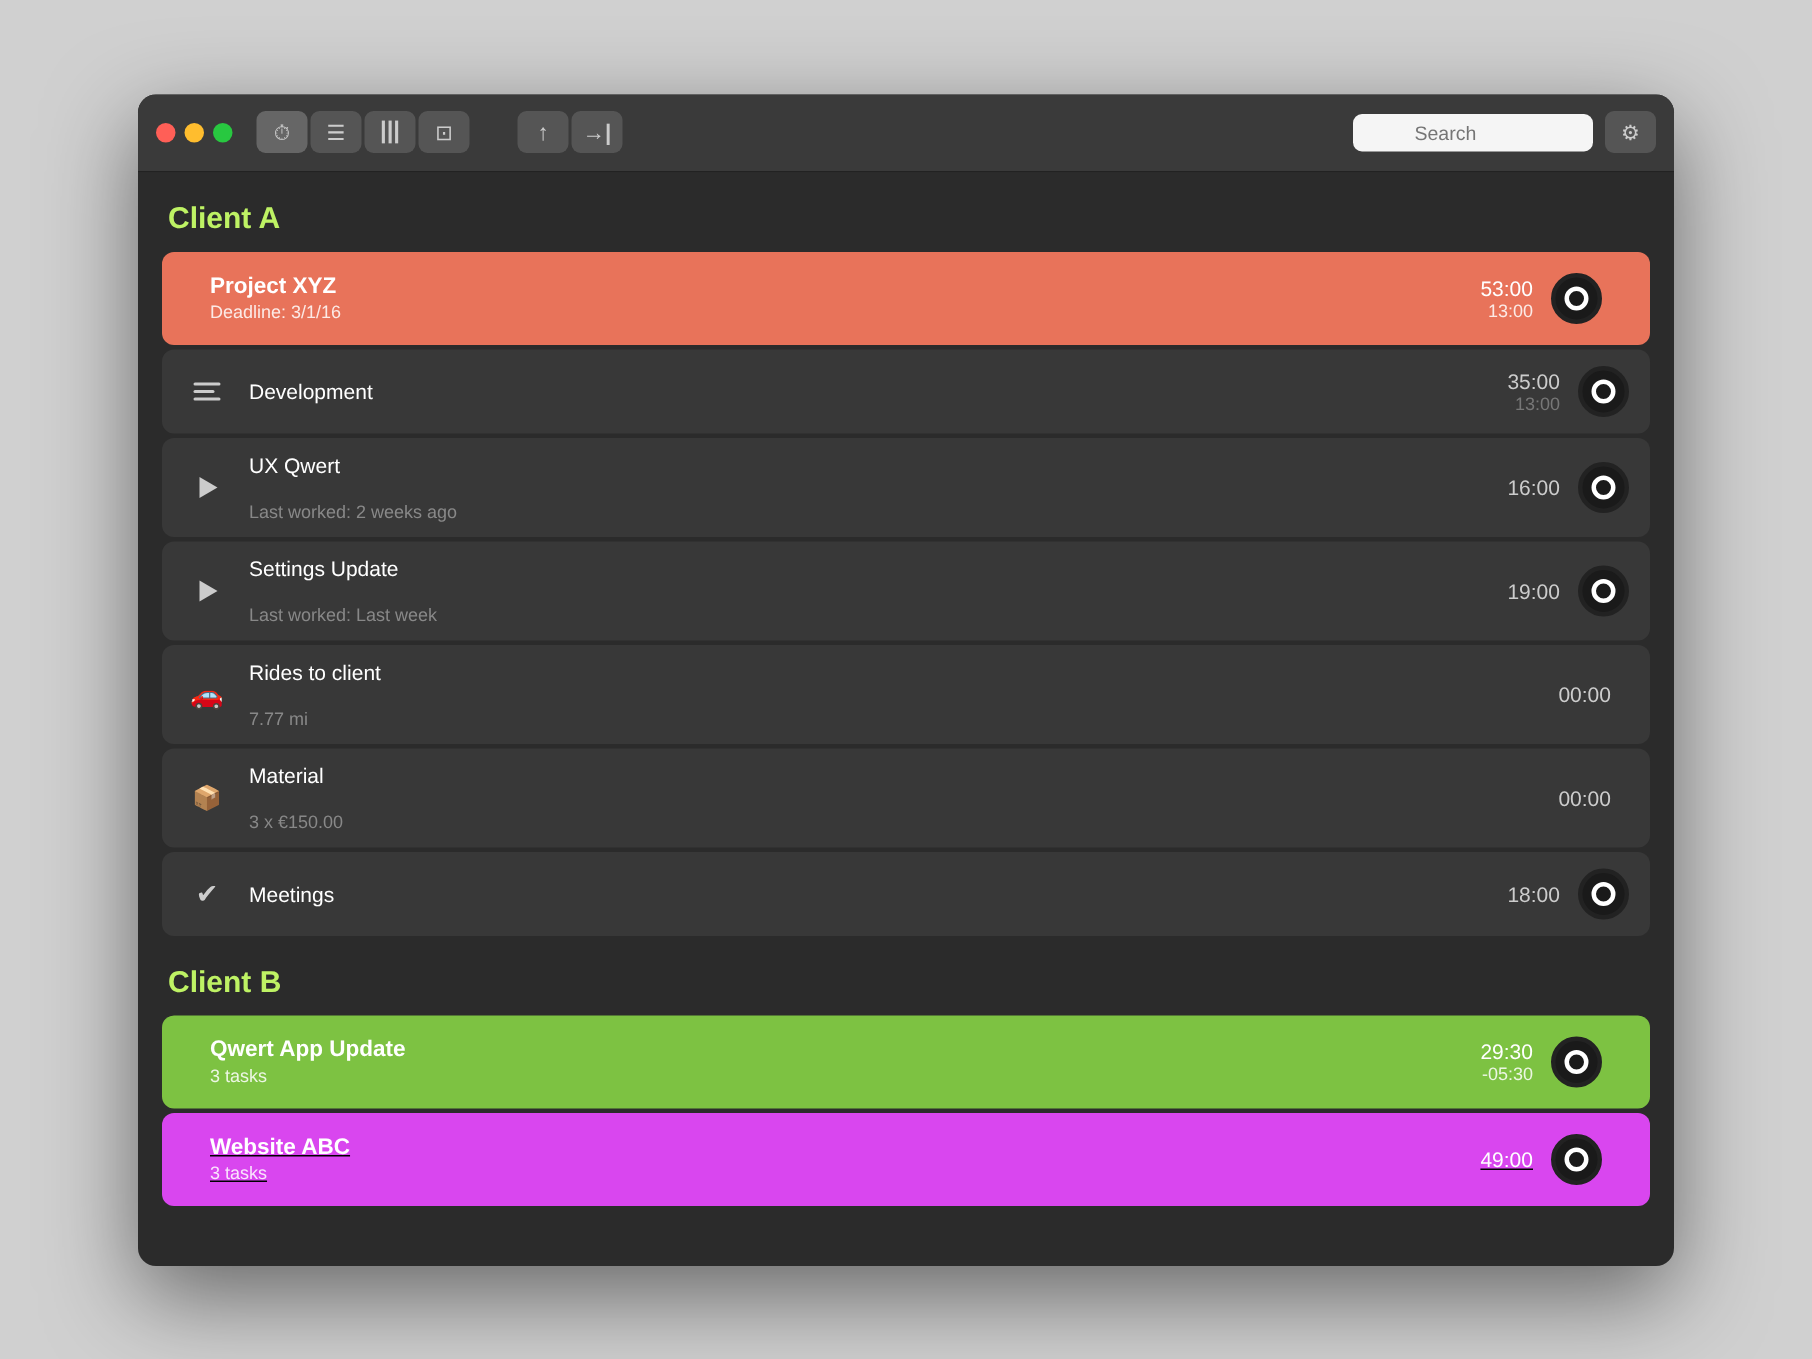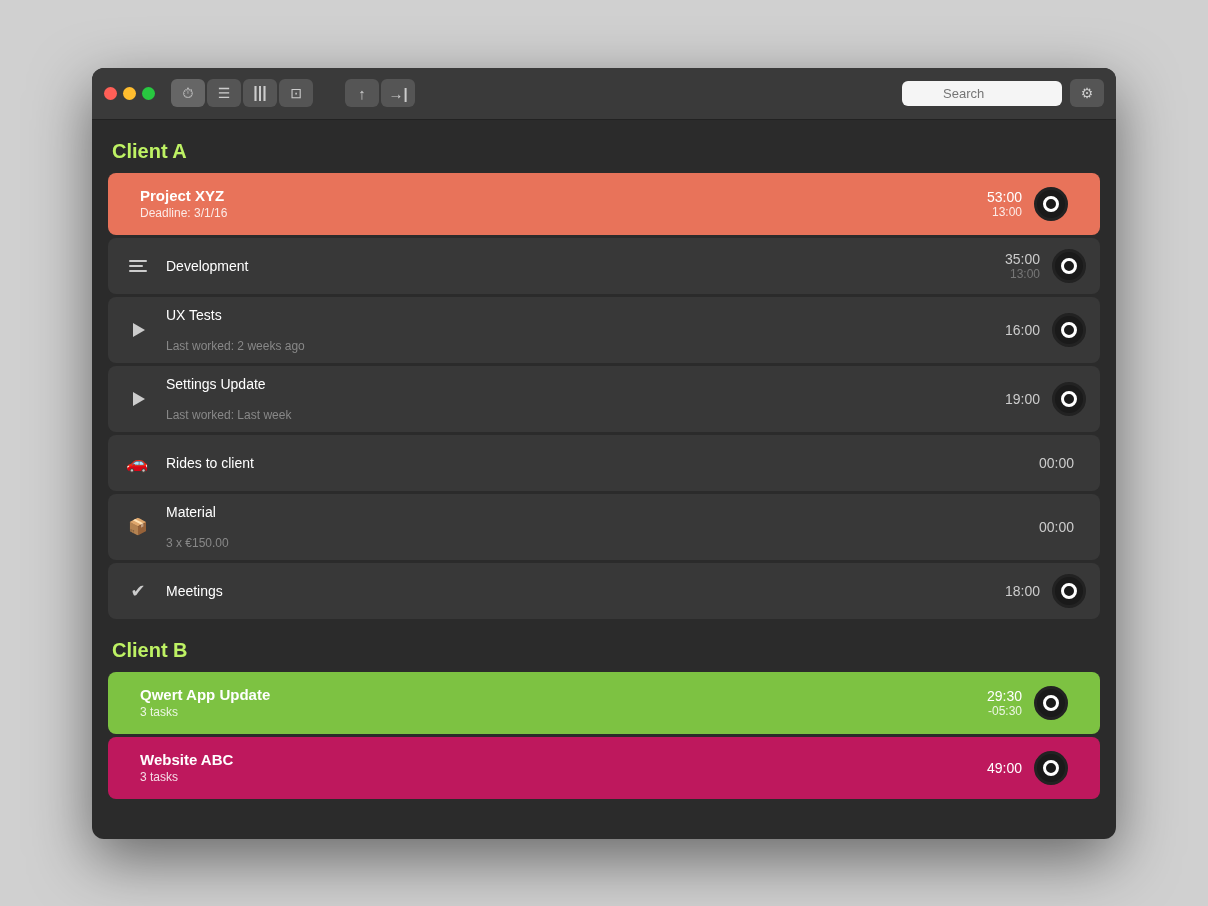--- a/index.html
+++ b/index.html
@@ -324,7 +324,7 @@
           <div class="play-triangle"></div>
         </div>
         <div class="task-info">
-          <div class="task-name">UX Tests</div>
+          <div class="task-name">UX Qwert</div>
           <div class="task-sub">Last worked: 2 weeks ago</div>
         </div>
         <div class="task-time">

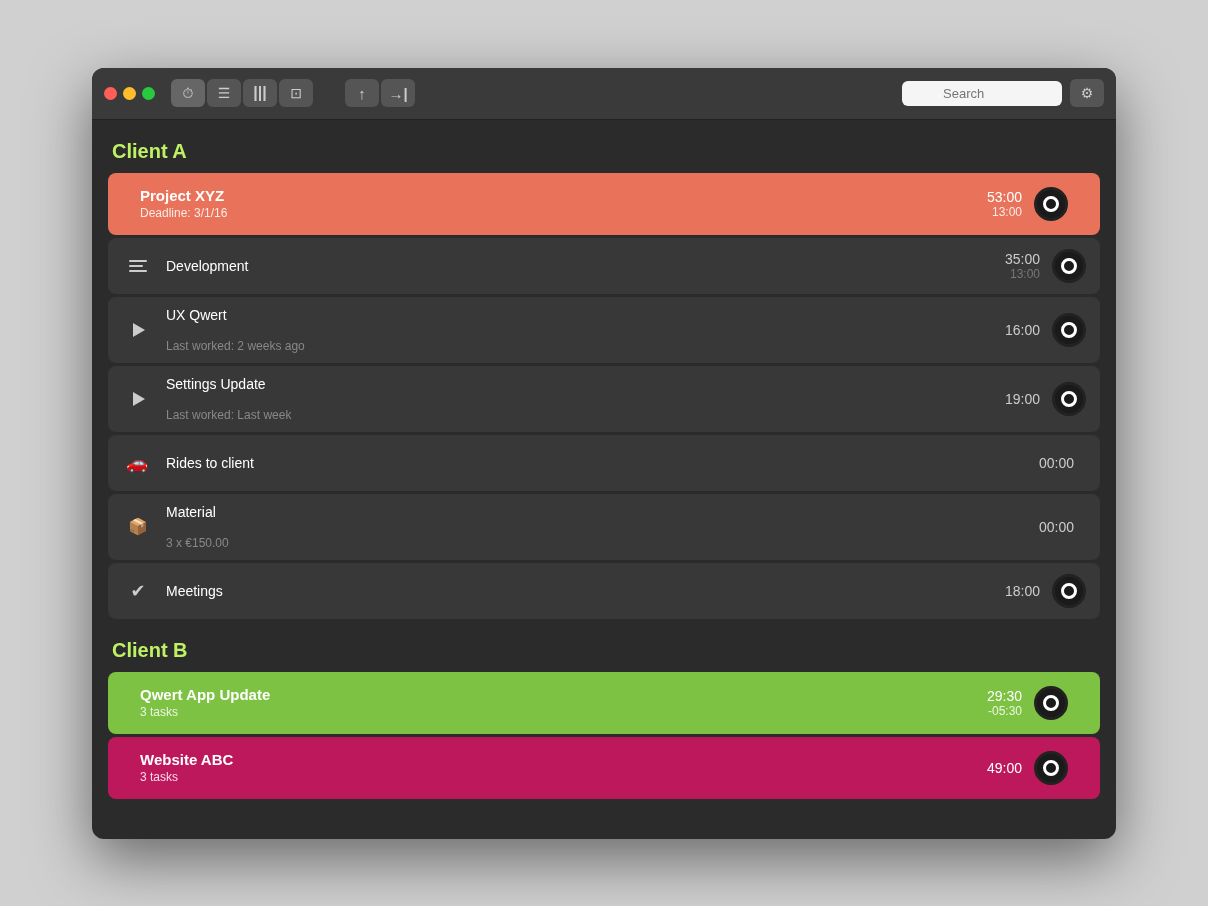--- a/index.html
+++ b/index.html
@@ -355,6 +355,7 @@
         <div class="task-icon car-icon">🚗</div>
         <div class="task-info">
           <div class="task-name">Rides to client</div>
+          <div class="task-sub">7.77 mi</div>
         </div>
         <div class="task-time">
           <div>00:00</div>

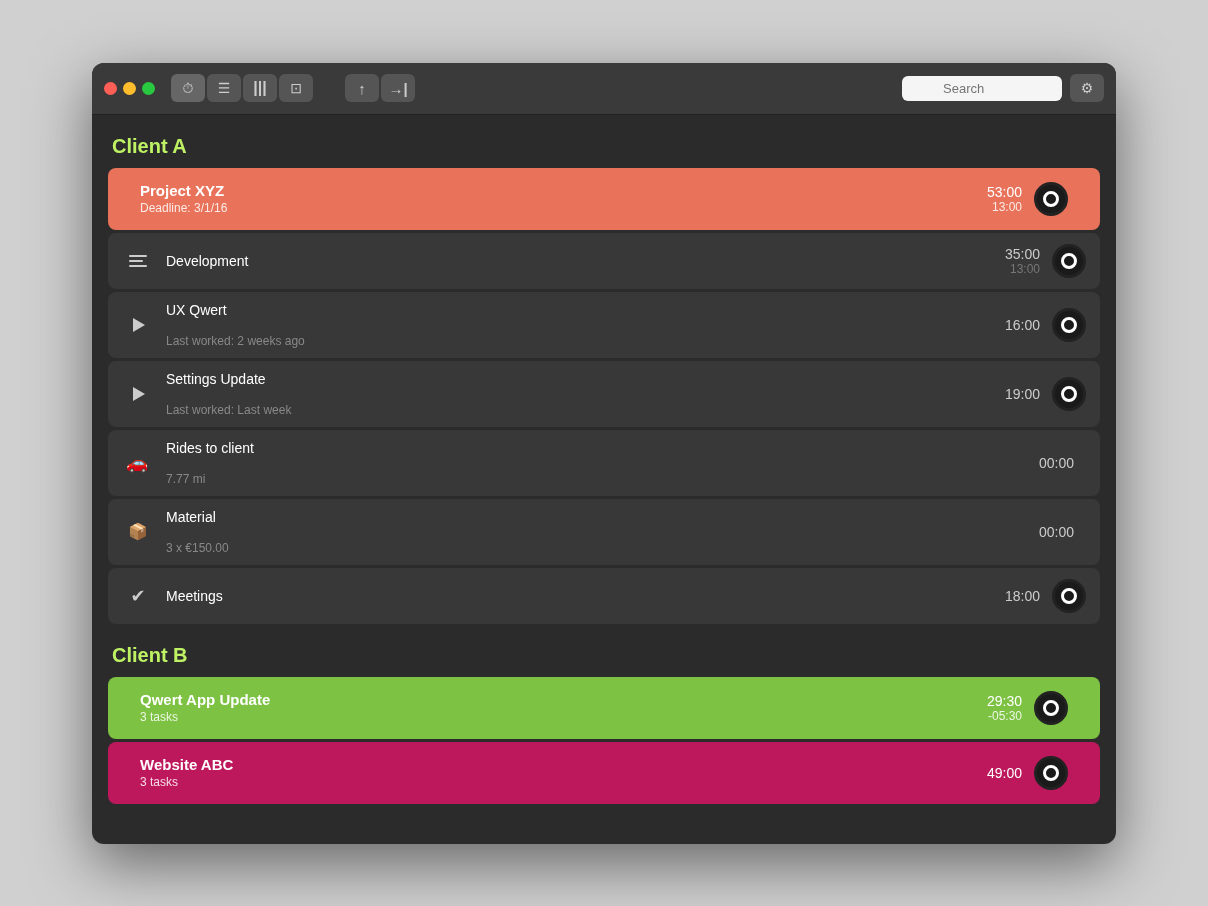--- a/index.html
+++ b/index.html
@@ -123,7 +123,8 @@
       background: #7dc242;
     }
     .project-row.green-teal {
-      background: #be185d;
+      background: #d946ef;
+      text-decoration: underline;
     }
     .project-row-info {
       flex: 1;

